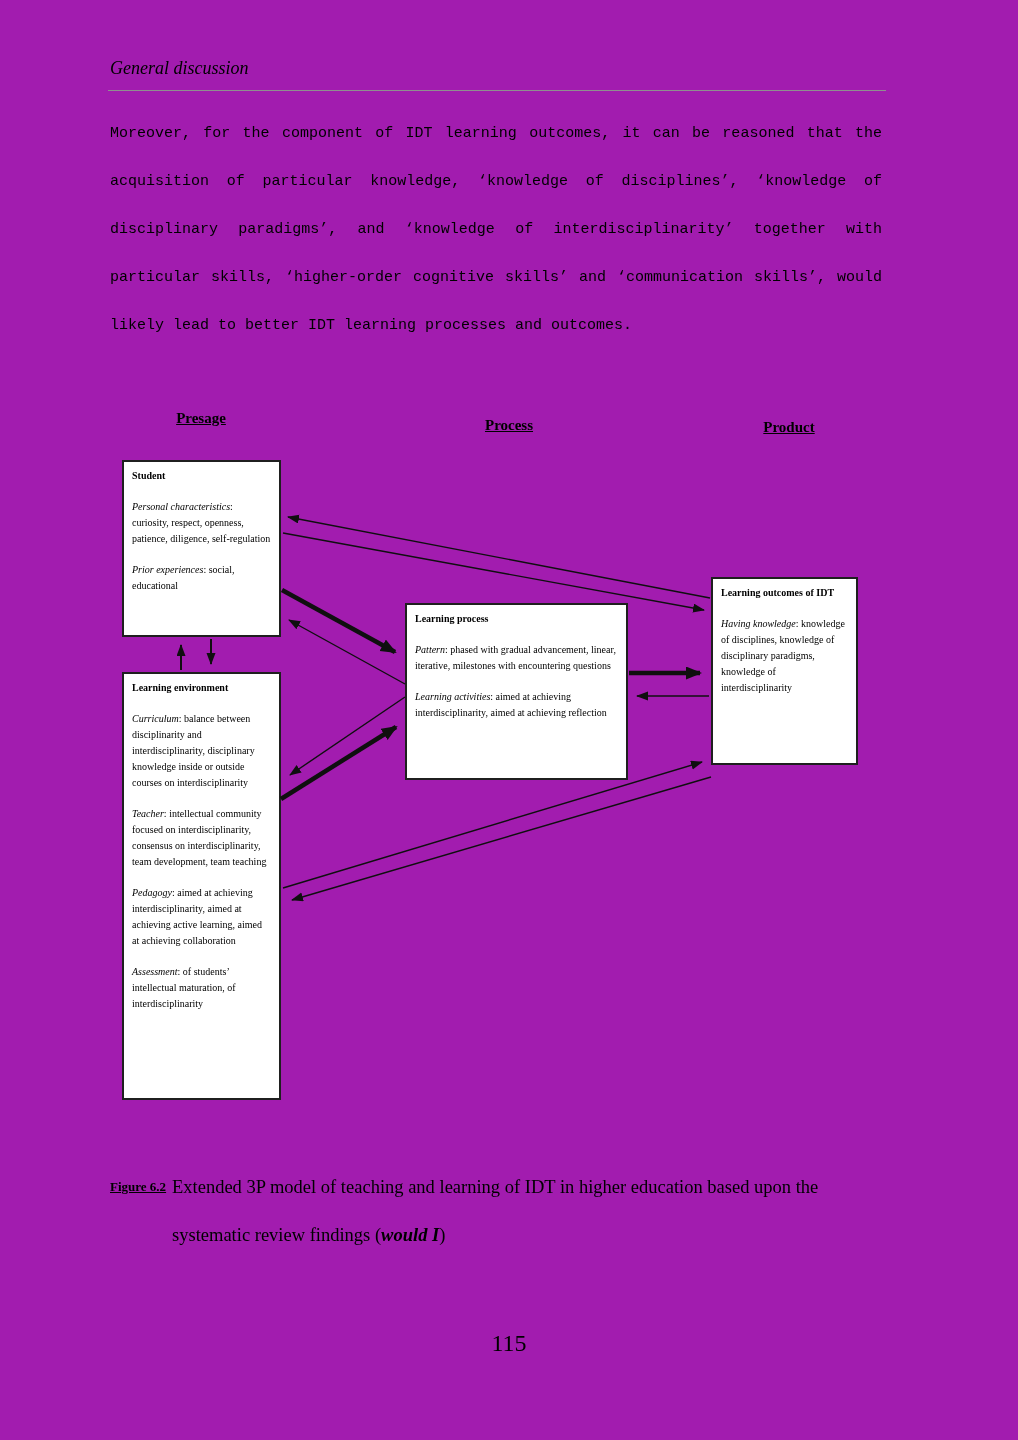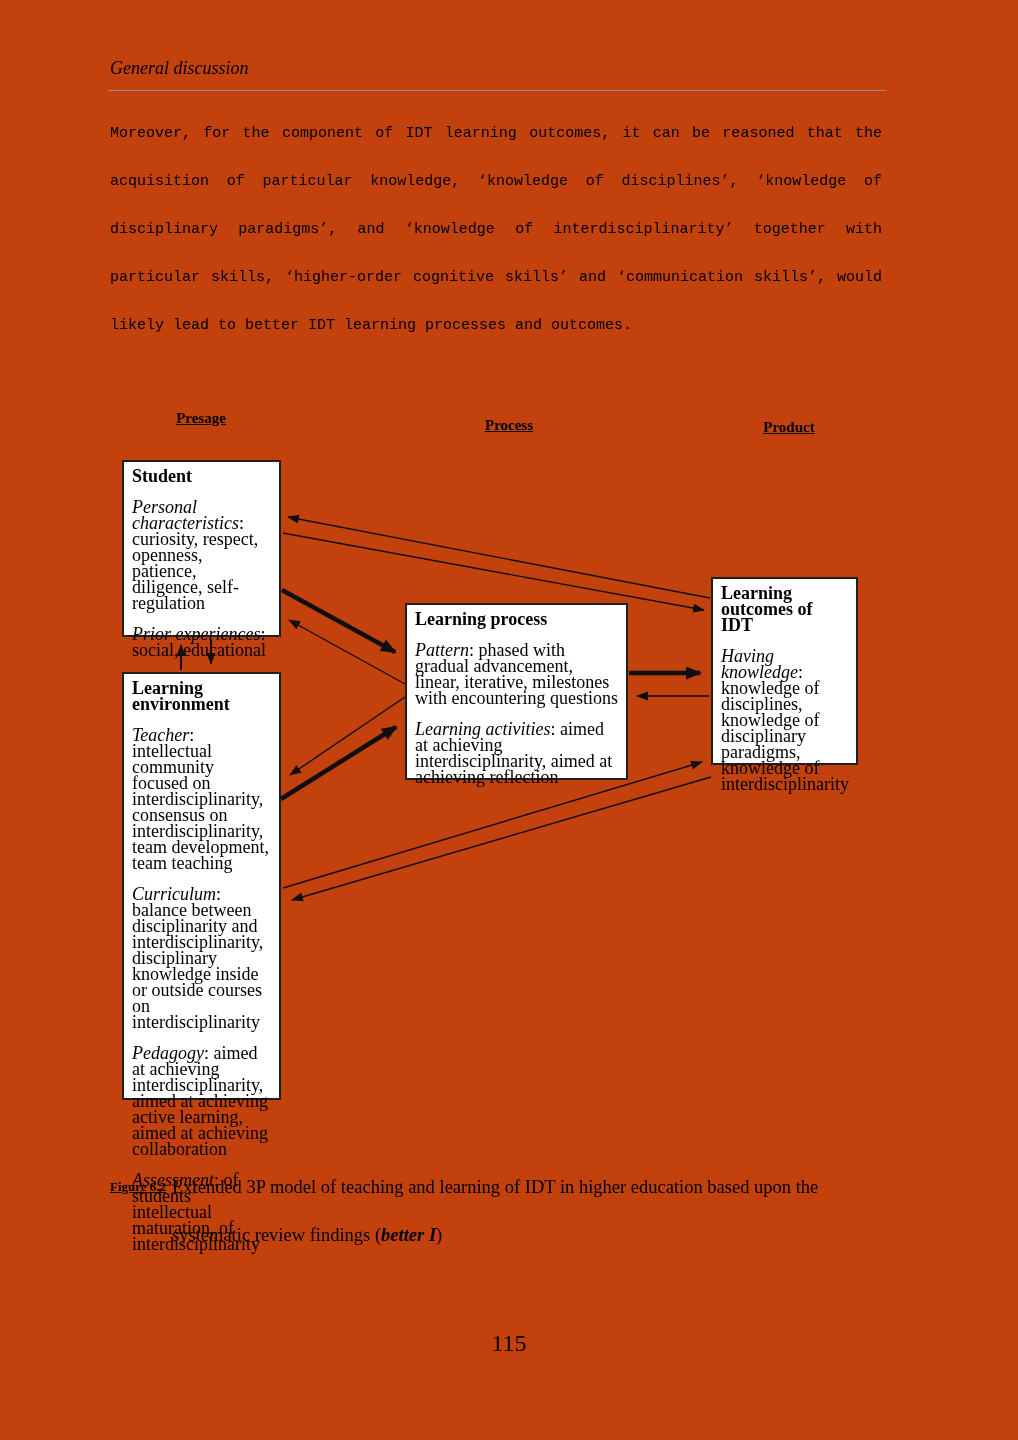--- a/index.html
+++ b/index.html
@@ -5,7 +5,7 @@
   html,body { margin:0; padding:0; background:#e8e8e8; }
   .page {
     position:relative; width:1018px; height:1440px; margin:0 auto;
-    background:#c2410c; color:#000;
+    background:#a21caf; color:#000;
     font-family:"Liberation Serif", serif;
     overflow:hidden;
   }

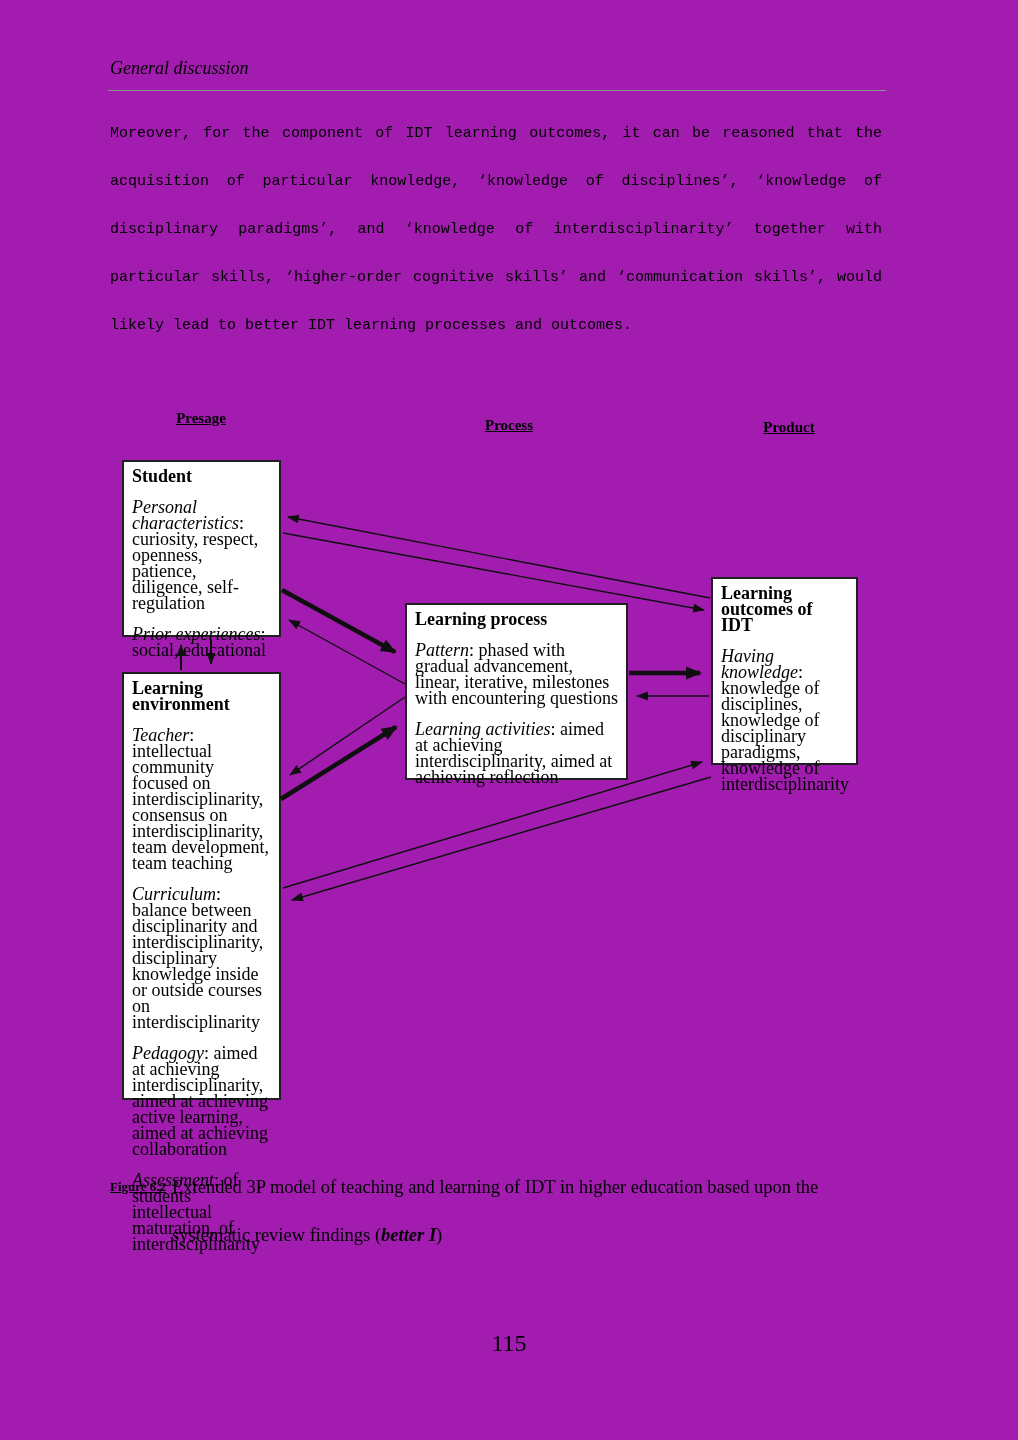--- a/index.html
+++ b/index.html
@@ -30,7 +30,7 @@
   .box {
     position:absolute; box-sizing:border-box;
     border:2px solid #1f1f1f; background:#fff;
-    font-size:18px; line-height:16px; padding:6px 8px;
+    font-size:10px; line-height:16px; padding:6px 8px;
   }
   .box .box-title { font-weight:bold; }
   .box p { margin:15px 0 0 0; }

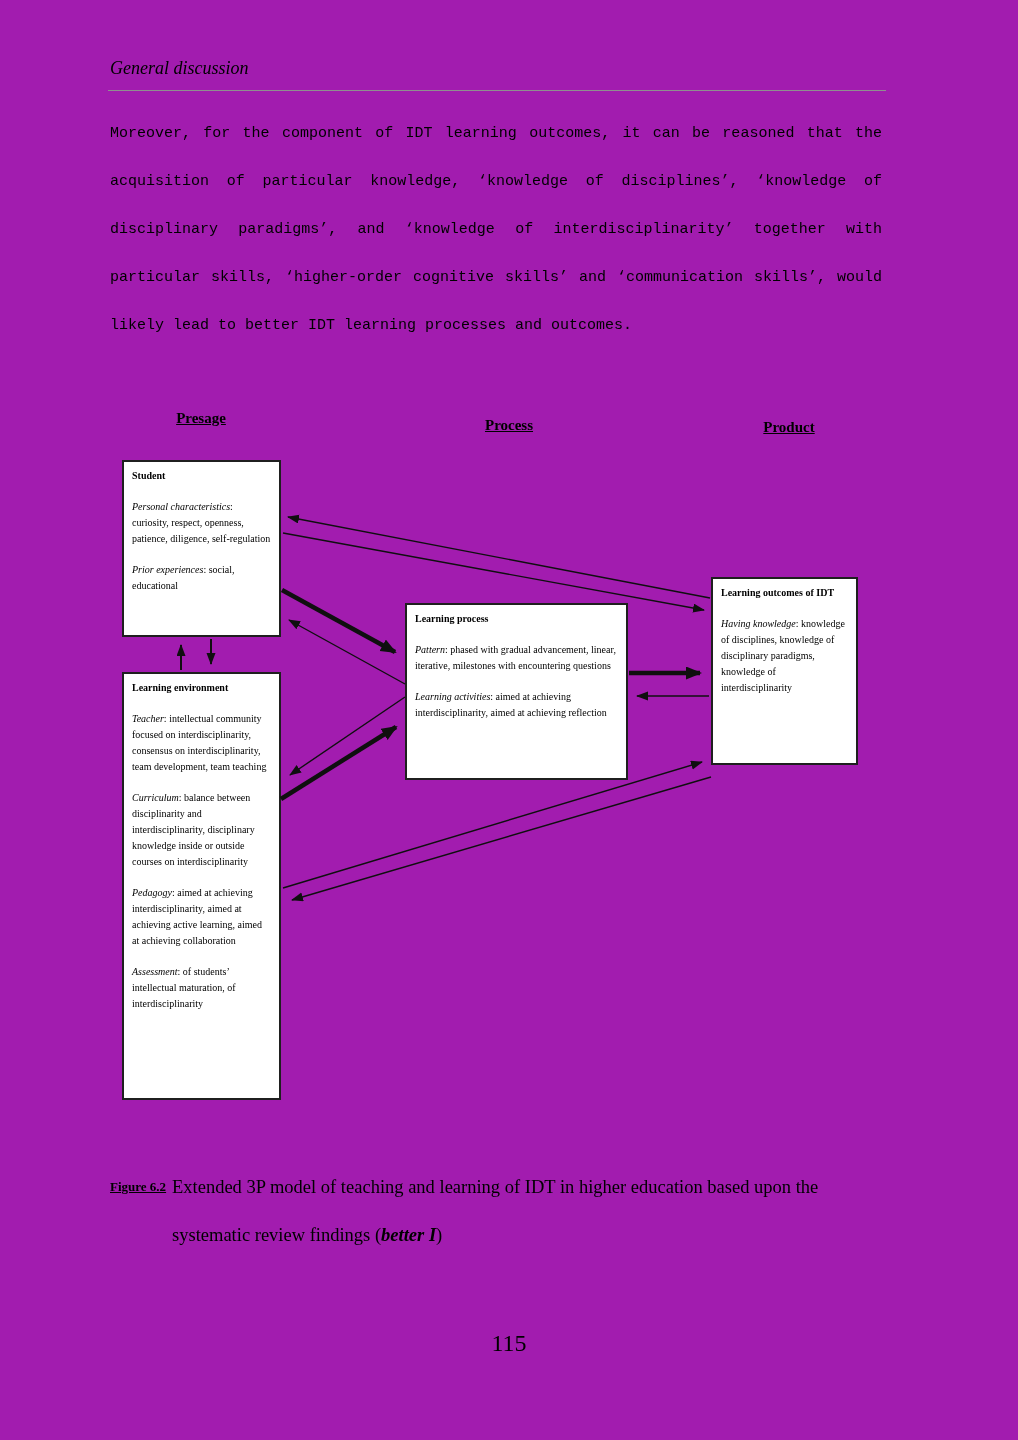--- a/index.html
+++ b/index.html
@@ -74,8 +74,8 @@
 
     <div class="box" style="left:122px; top:672px; width:159px; height:428px;">
       <div class="box-title">Learning environment</div>
+      <p><i>Curriculum</i><span>: balance between disciplinarity and interdisciplinarity, disciplinary knowledge inside or outside courses on interdisciplinarity</span></p>
       <p><i>Teacher</i><span>: intellectual community focused on interdisciplinarity, consensus on interdisciplinarity, team development, team teaching</span></p>
-      <p><i>Curriculum</i><span>: balance between disciplinarity and interdisciplinarity, disciplinary knowledge inside or outside courses on interdisciplinarity</span></p>
       <p><i>Pedagogy</i><span>: aimed at achieving interdisciplinarity, aimed at achieving active learning, aimed at achieving collaboration</span></p>
       <p><i>Assessment</i><span>: of students’ intellectual maturation, of interdisciplinarity</span></p>
     </div>

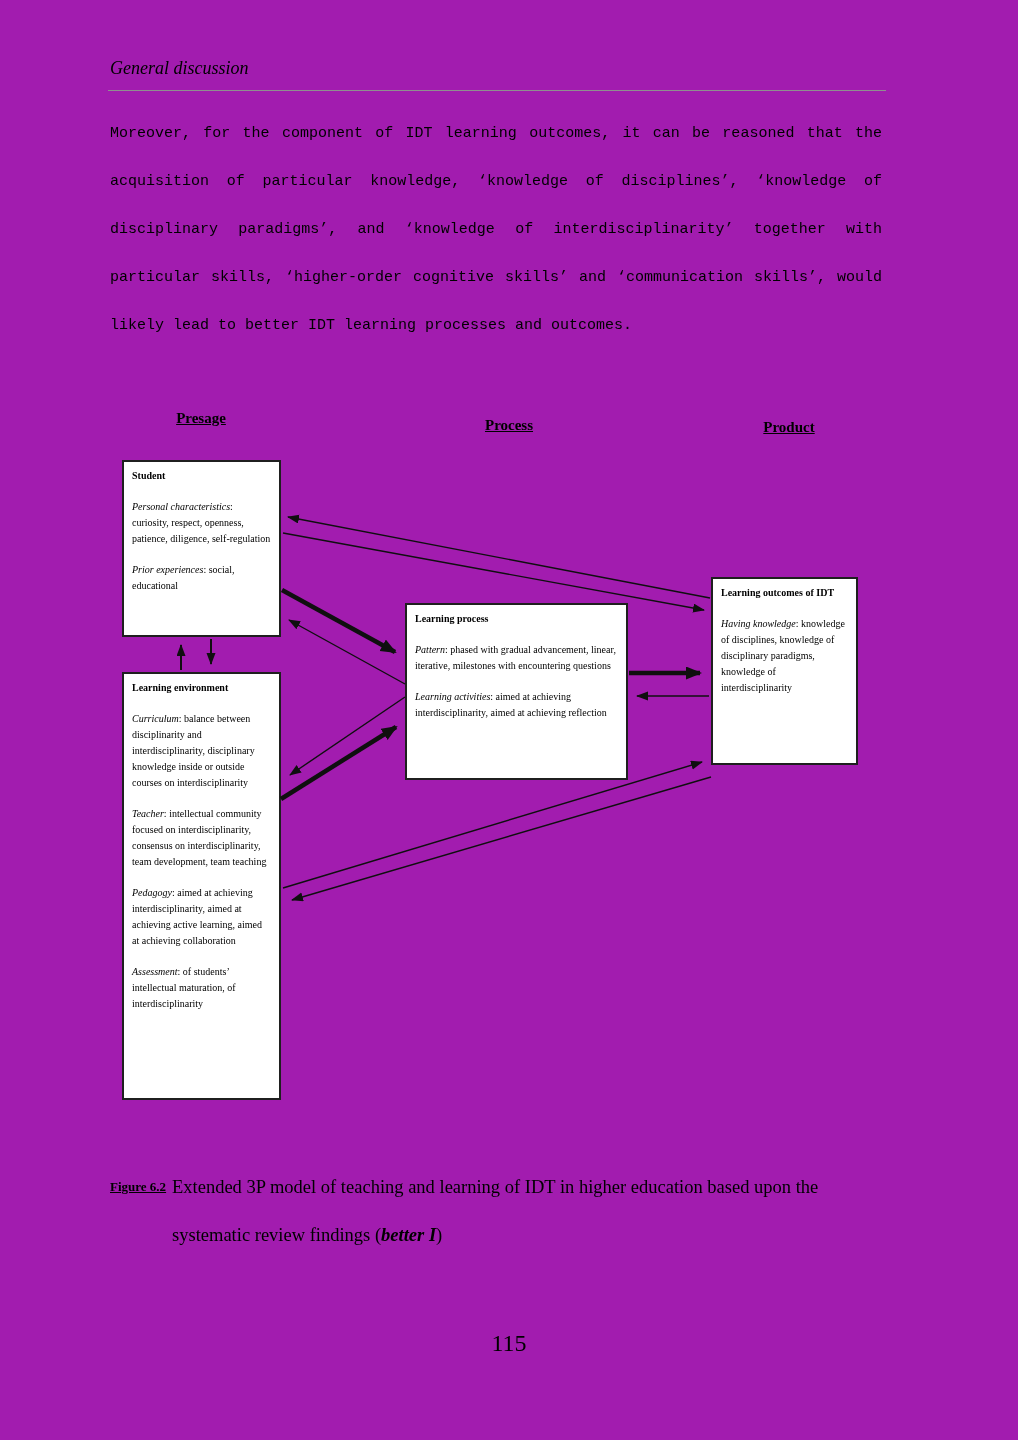--- a/index.html
+++ b/index.html
@@ -116,7 +116,7 @@
   </div>
 
   <div class="caption-label">Figure 6.2</div>
-  <p class="caption-text"><span>Extended 3P model of teaching and learning of IDT in higher education based upon the systematic review findings (</span><b><i>better I</i></b><span>)</span></p>
+  <p class="caption-text"><span>Extended 3P model of teaching and learning of IDT in higher education based upon the systematic review findings (</span><b><i>would I</i></b><span>)</span></p>
 
   <div class="page-number">115</div>
 

